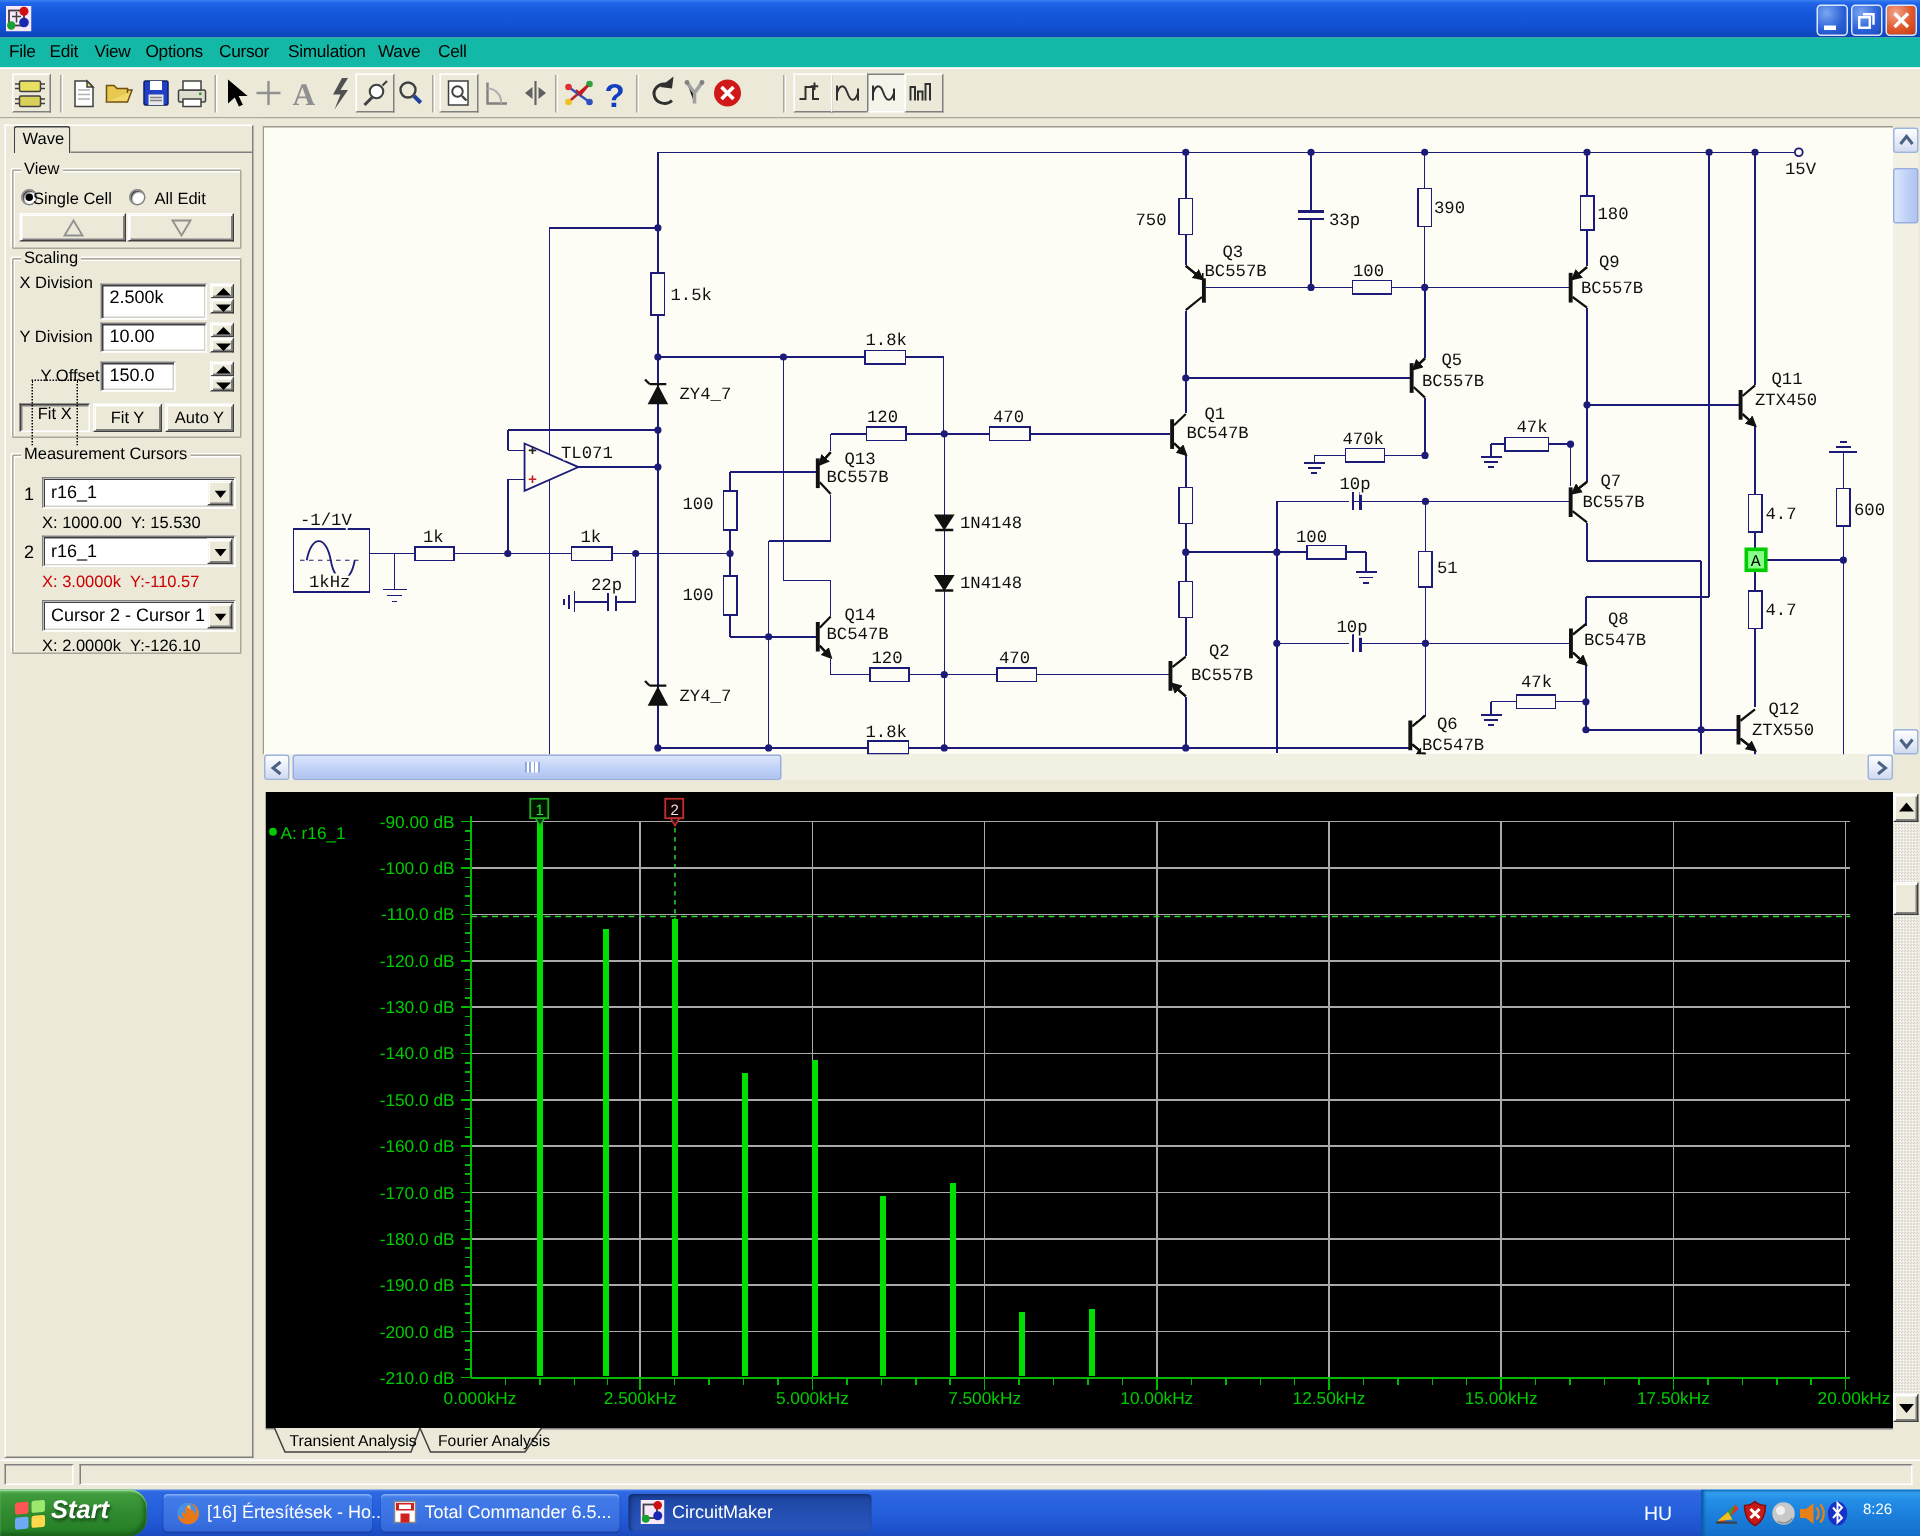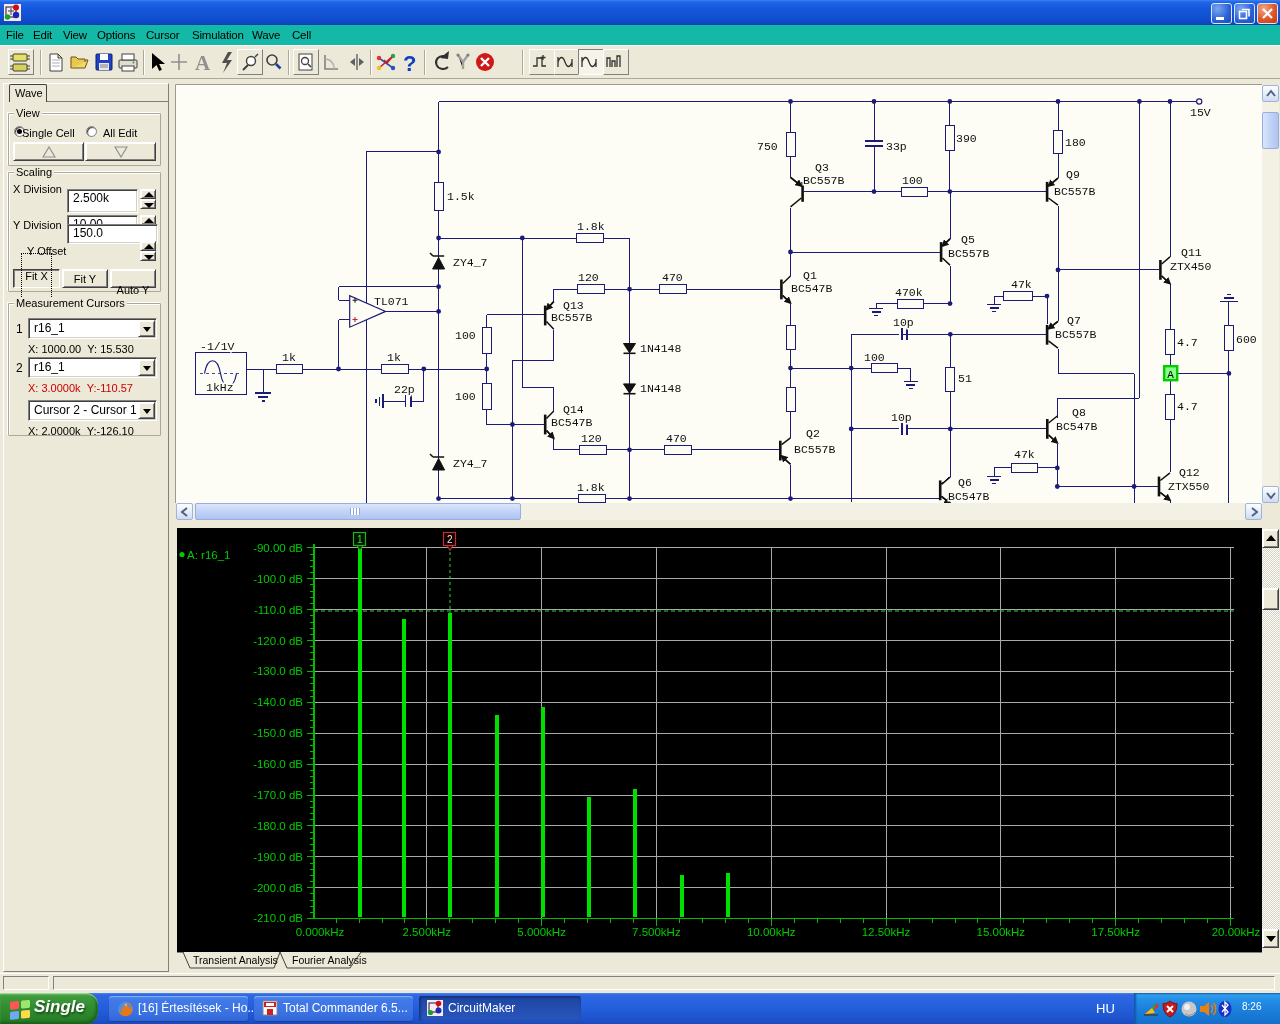--- a/index.html
+++ b/index.html
@@ -252,7 +252,7 @@
     </svg>
   </div>
 <div class="txt11" style="left:27px;top:245px">Y Offset</div>
-<div class="edit" style="left:67px;top:224px;width:91px;height:20px">150.0</div>
+<div class="edit" style="left:67px;top:241px;width:50px;height:20px">150.0</div>
 <div class="spin" style="left:140px;top:241px">
     <svg width="12" height="6">
       <path d="M6 0 L11 5 L1 5 Z" fill="#000"></path>

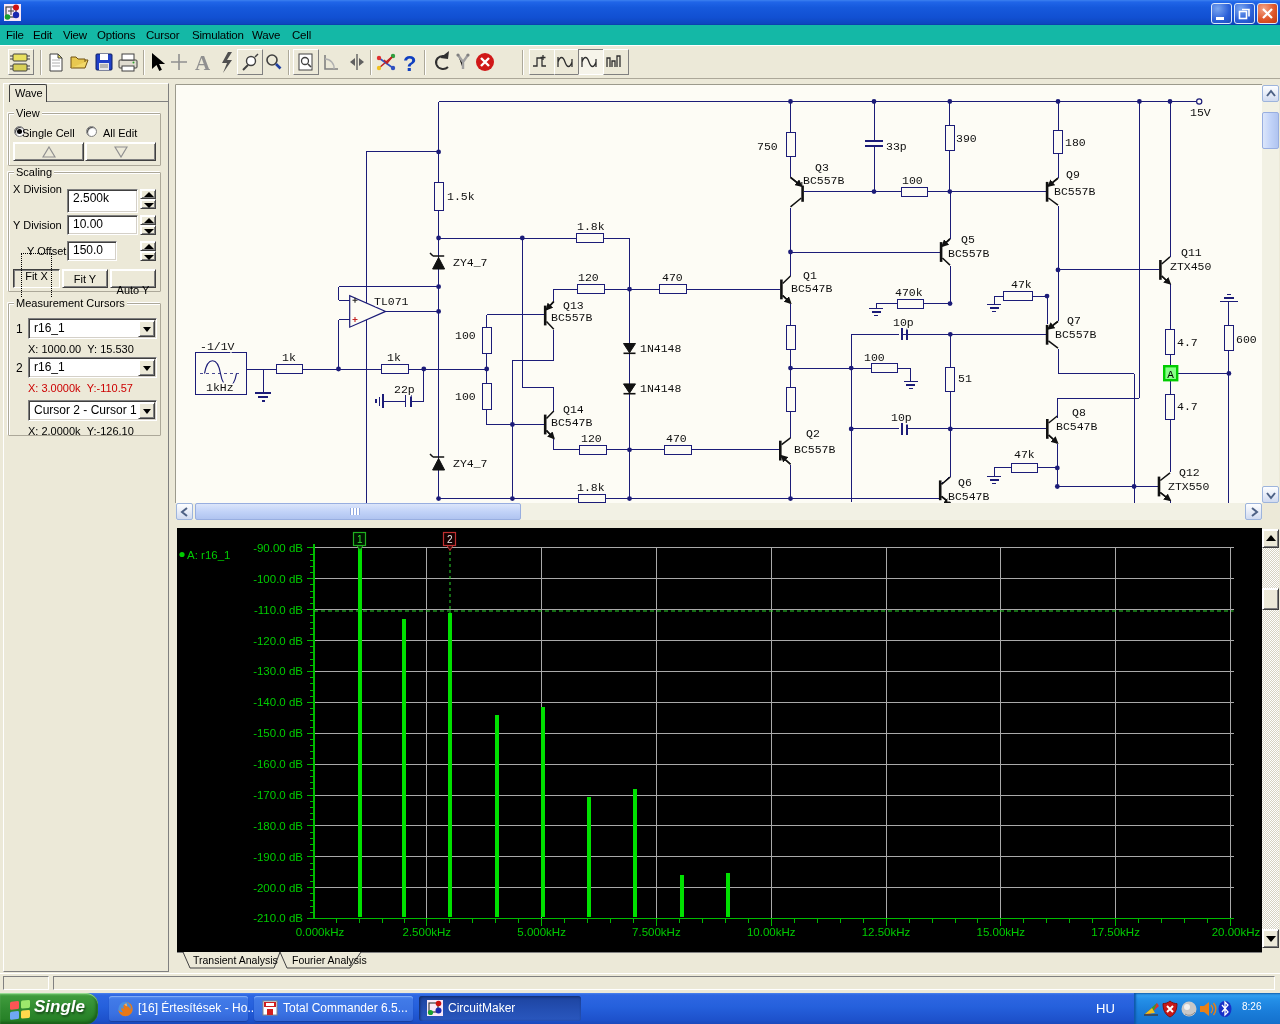--- a/index.html
+++ b/index.html
@@ -265,7 +265,7 @@
   </div>
 <div class="btn3d btnp" style="left:13px;top:269px;width:47px;height:19px"><span style="outline:1px dotted #000;padding:16px 3px">Fit X</span></div>
 <div class="btn3d" style="left:62px;top:269px;width:46px;height:19px;padding-top:3px">Fit Y</div>
-<div class="btn3d" style="left:110px;top:269px;width:46px;height:19px;padding-top:14px">Auto Y</div>
+<div class="btn3d" style="left:110px;top:269px;width:46px;height:19px;padding-top:3px">Auto Y</div>
 
 <div class="gbox" style="left:8px;top:303px;width:153px;height:133px"></div>
 <div class="glabel" style="left:14px;top:297px">Measurement Cursors</div>

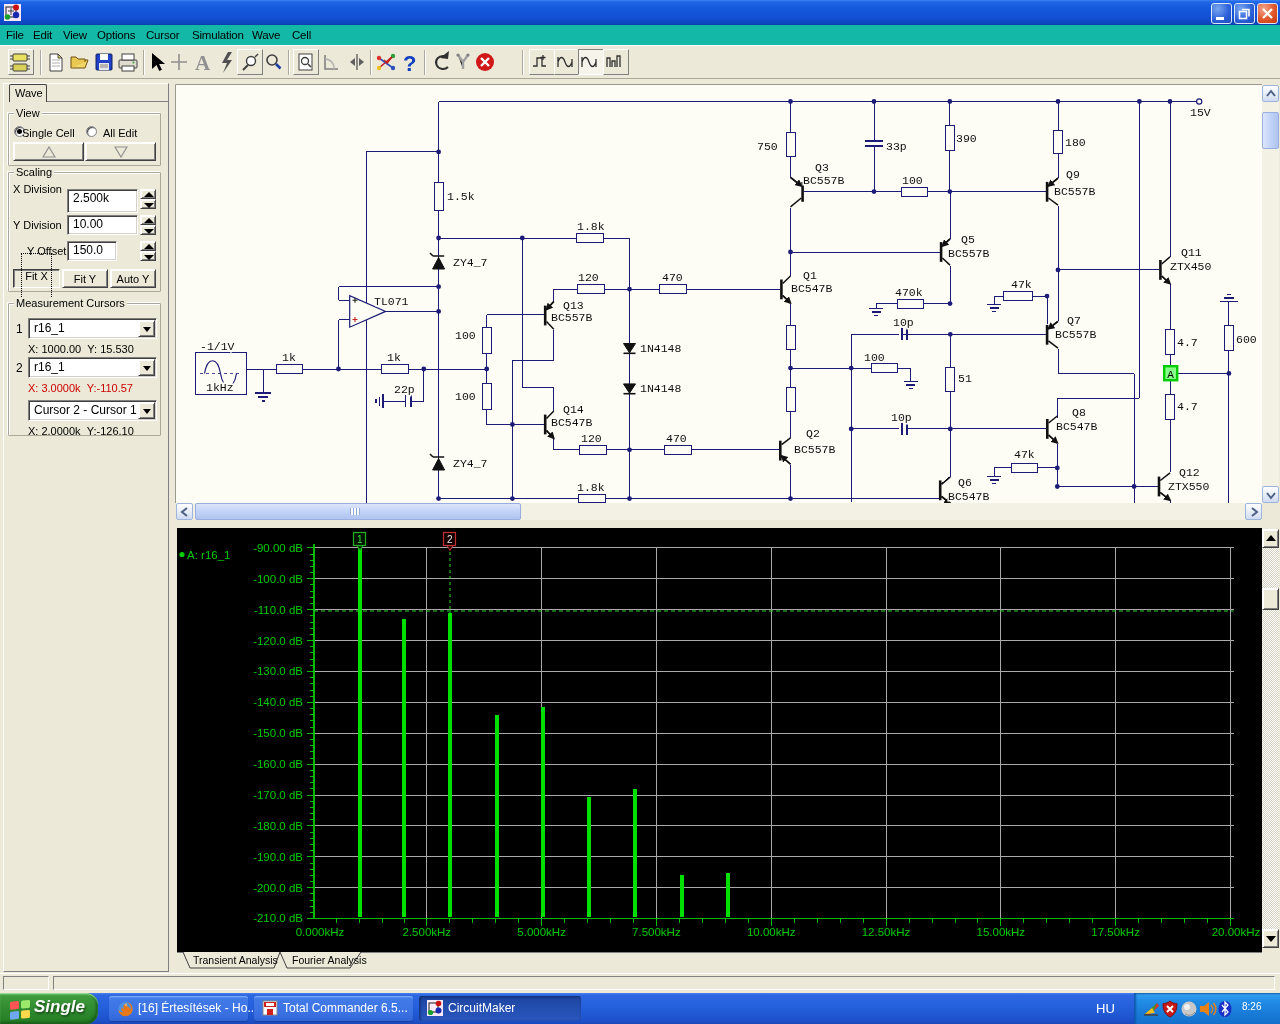--- a/index.html
+++ b/index.html
@@ -690,7 +690,7 @@
         <rect x="12" y="14" width="9" height="8" rx="1.5" fill="#FFD84C"></rect>
       </g>
  </svg>
- <div class="abs" style="left:34px;top:4px;font-size:17px;font-weight:bold;font-style:italic;color:#fff;text-shadow:1px 2px 2px #1A4F1A">Single</div>
+ <div class="abs" style="left:34px;top:4px;font-size:17px;font-weight:bold;font-style:italic;color:#fff;text-shadow:1px 2px 2px #1A4F1A">Start</div>
 
  <div class="taskbtn" style="left:109px;width:139px">
   <svg class="abs" style="left:8px;top:4px" width="17" height="17" viewBox="0 0 17 17">

